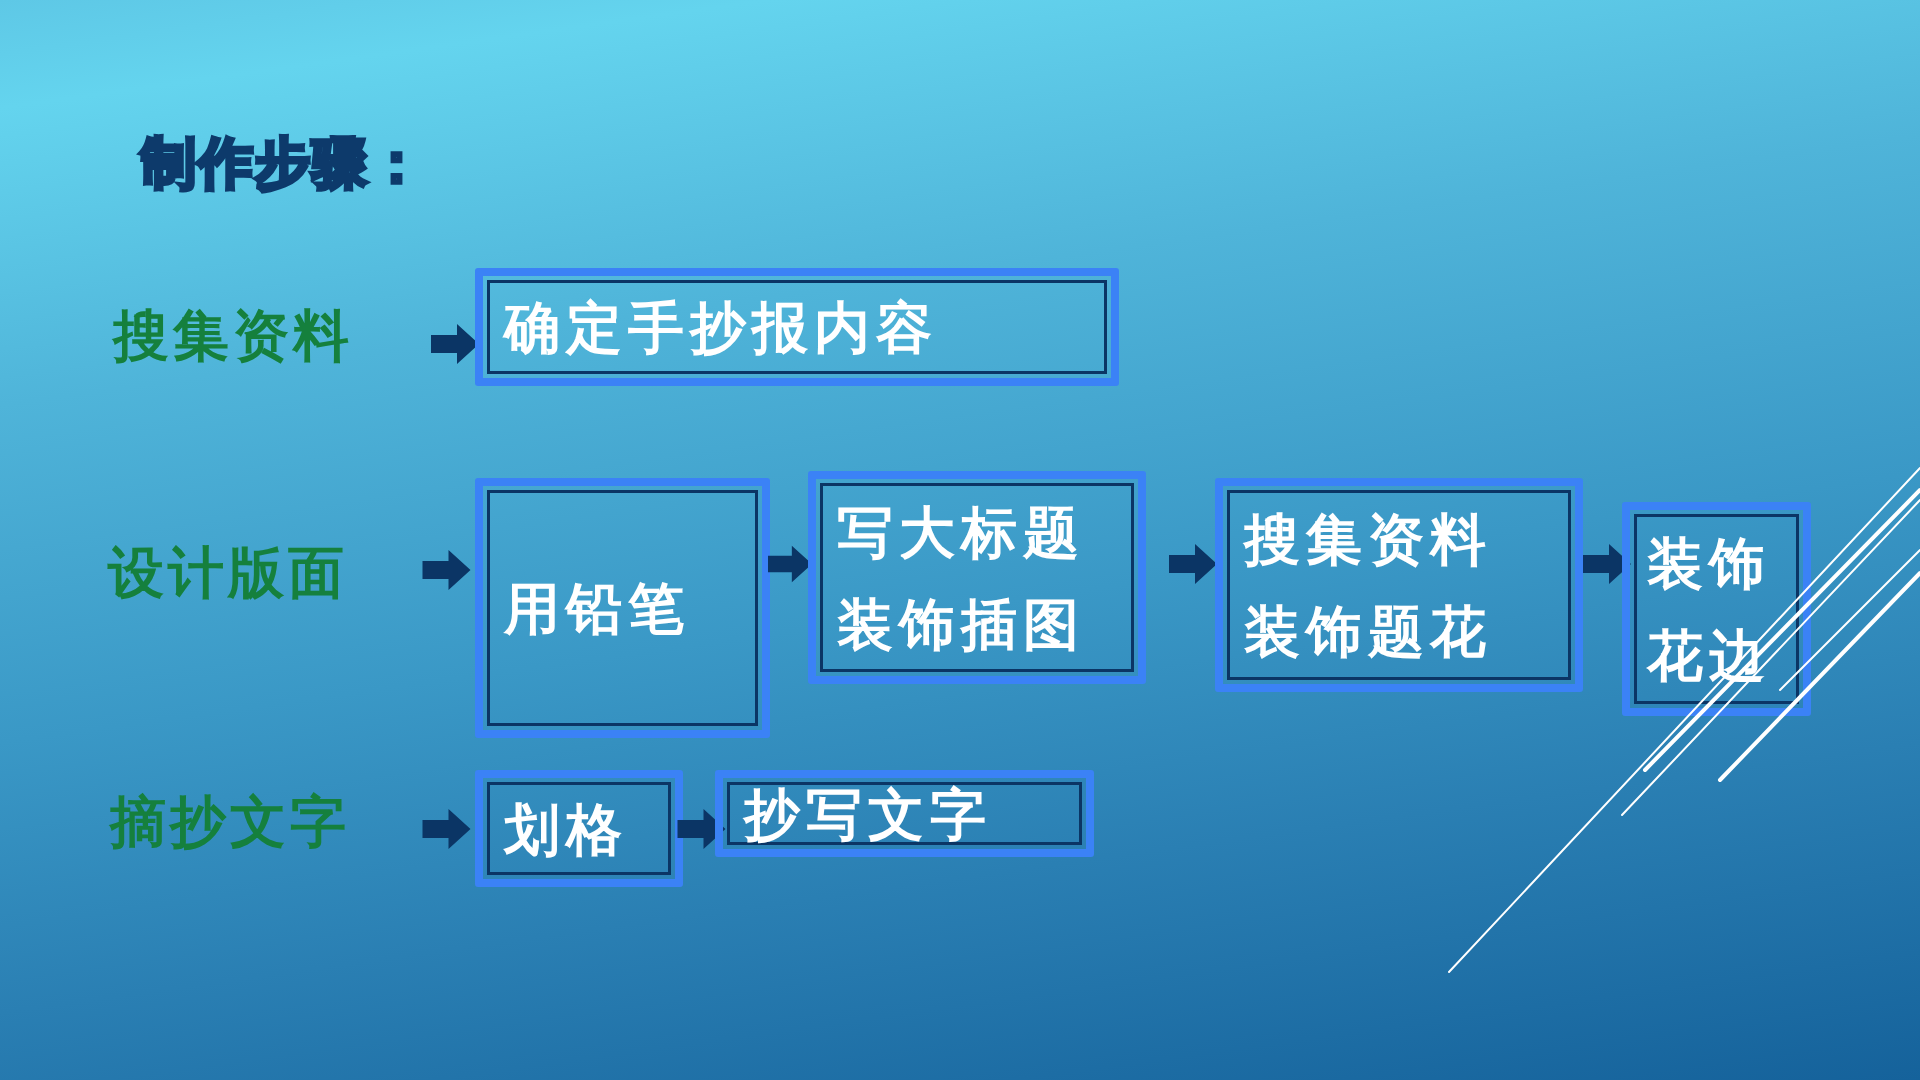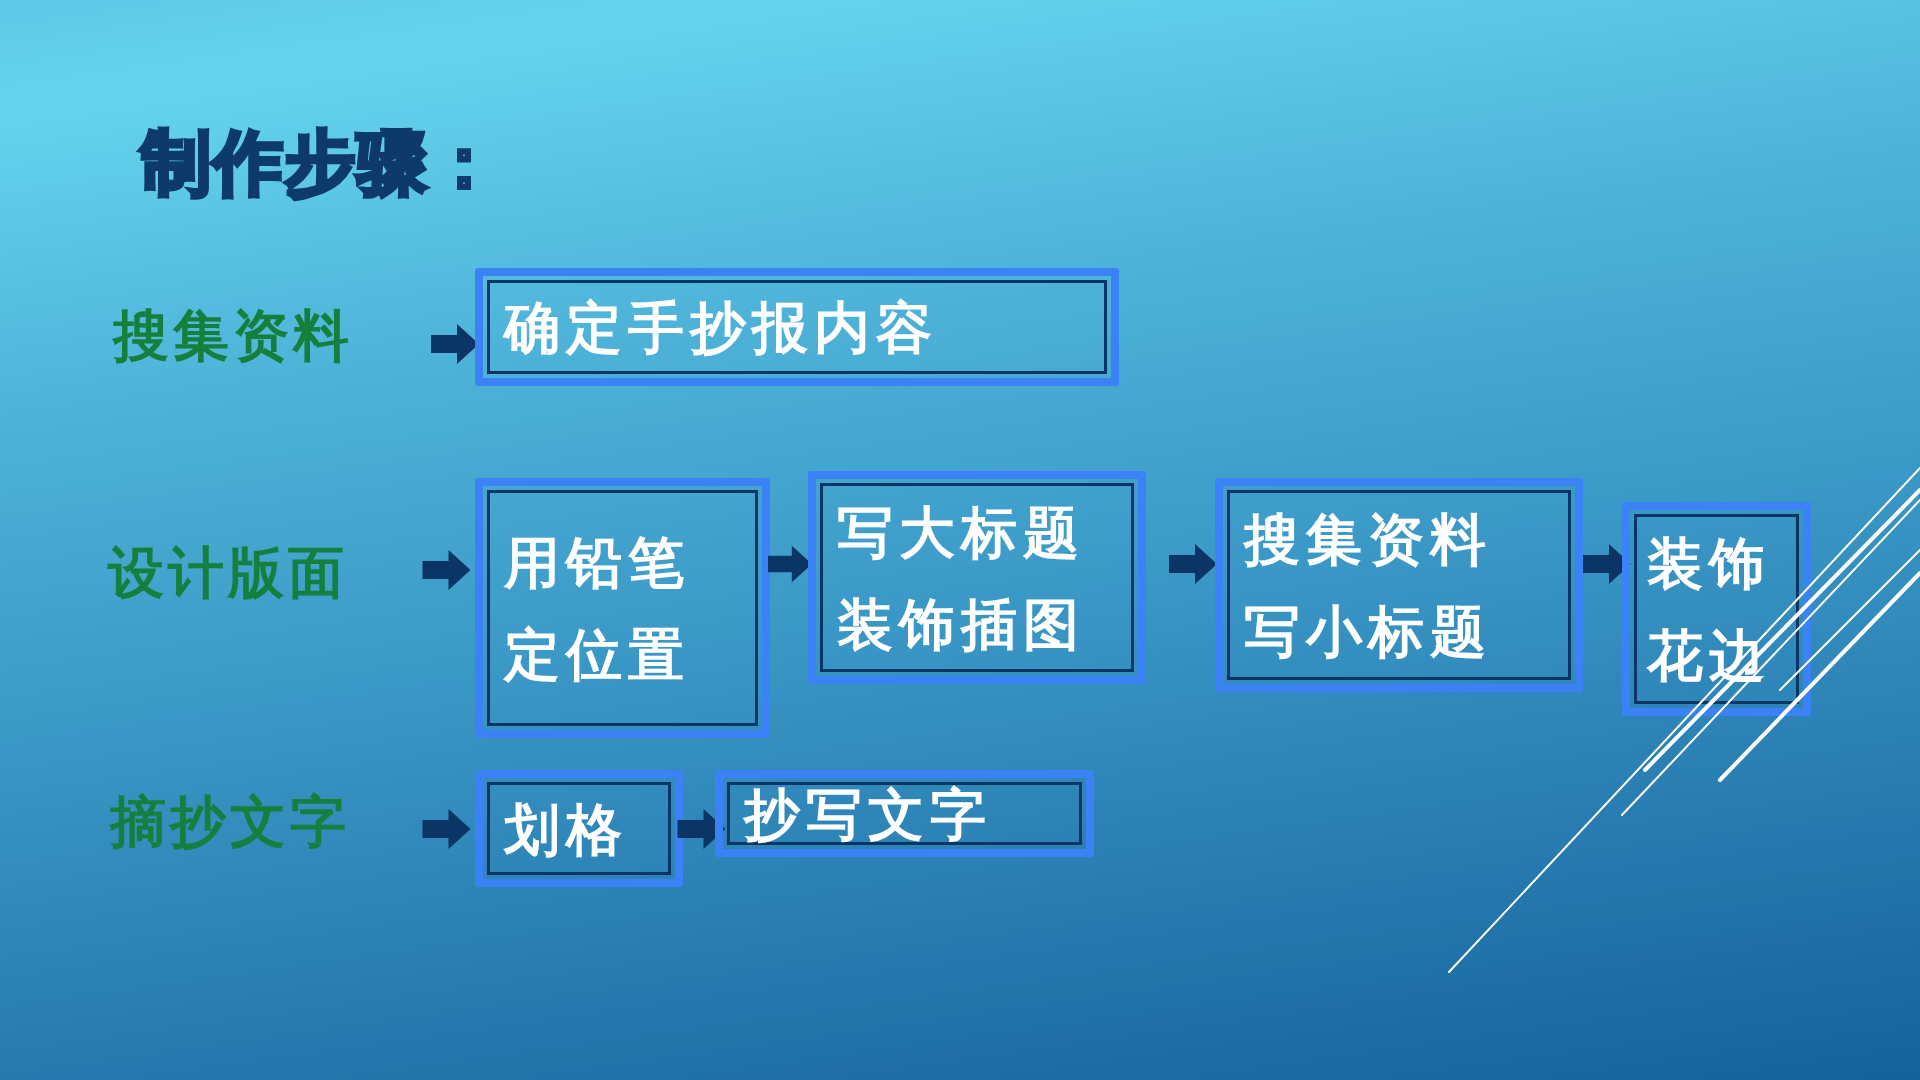--- a/index.html
+++ b/index.html
@@ -6,7 +6,7 @@
   body{width:1920px;height:1080px;overflow:hidden;position:relative;
     background:linear-gradient(172deg,#5ec8e6 0%,#64d4ee 8%,#4fb4d9 30%,#3a98c6 55%,#2a7fb3 75%,#15629b 100%);
     font-family:"DejaVu Serif","Liberation Serif",serif;}
-  .title{position:absolute;left:141px;top:118px;font-size:70px;font-weight:bold;letter-spacing:2px;
+  .title{position:absolute;left:141px;top:118px;font-size:55px;font-weight:bold;letter-spacing:2px;
     color:#55bde0;-webkit-text-stroke:4px #0d3a6b;line-height:90px;font-family:"DejaVu Sans","Liberation Sans",sans-serif;}
   .label{position:absolute;color:#15803d;font-size:56px;font-weight:bold;letter-spacing:4px;line-height:64px;white-space:nowrap;
     font-family:Liberation Sans, sans-serif;}

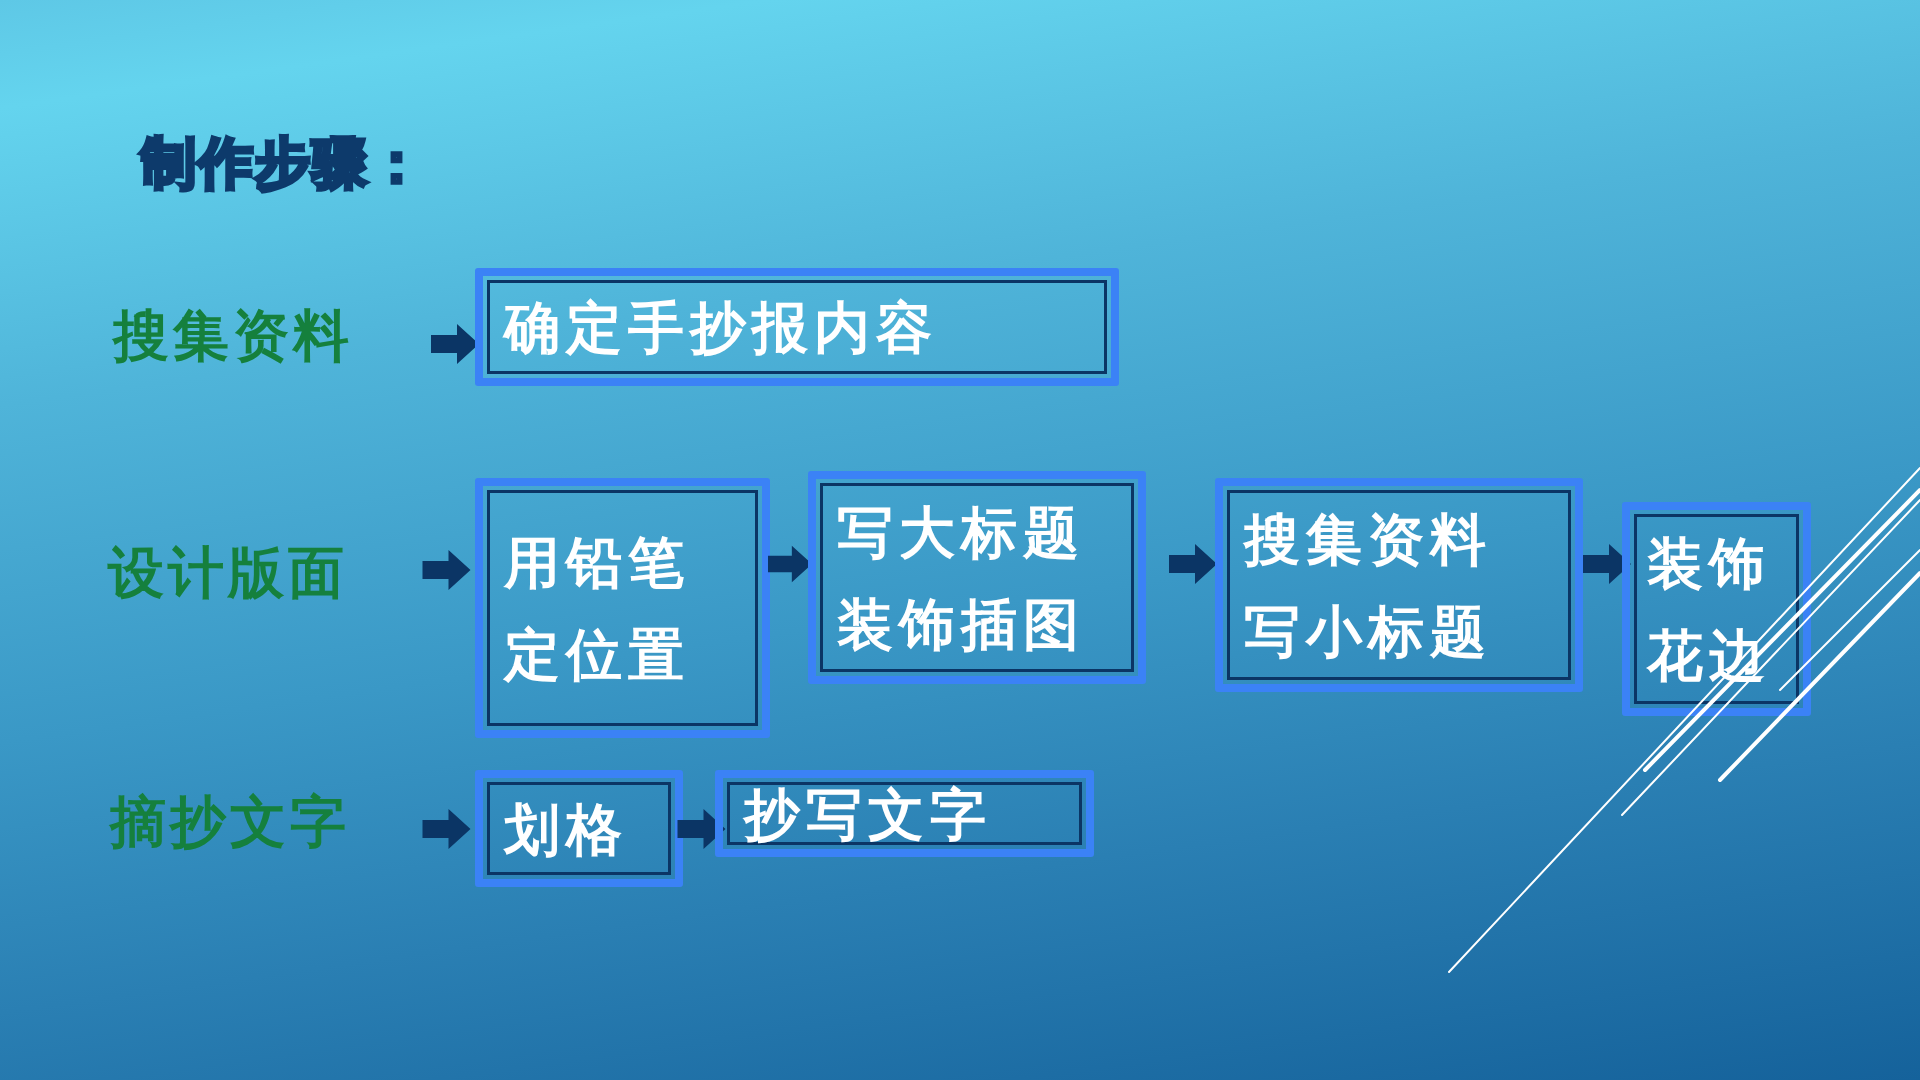--- a/index.html
+++ b/index.html
@@ -39,7 +39,6 @@
 <div class="box" style="left:475px;top:478px;width:295px;height:260px;">
   <div class="inner">
     <div class="line">用铅笔</div>
-    <div class="line">定位置</div>
   </div>
 </div>
 <svg class="arrow" style="left:768px;top:544px;width:44px;" viewBox="0 0 48 40">

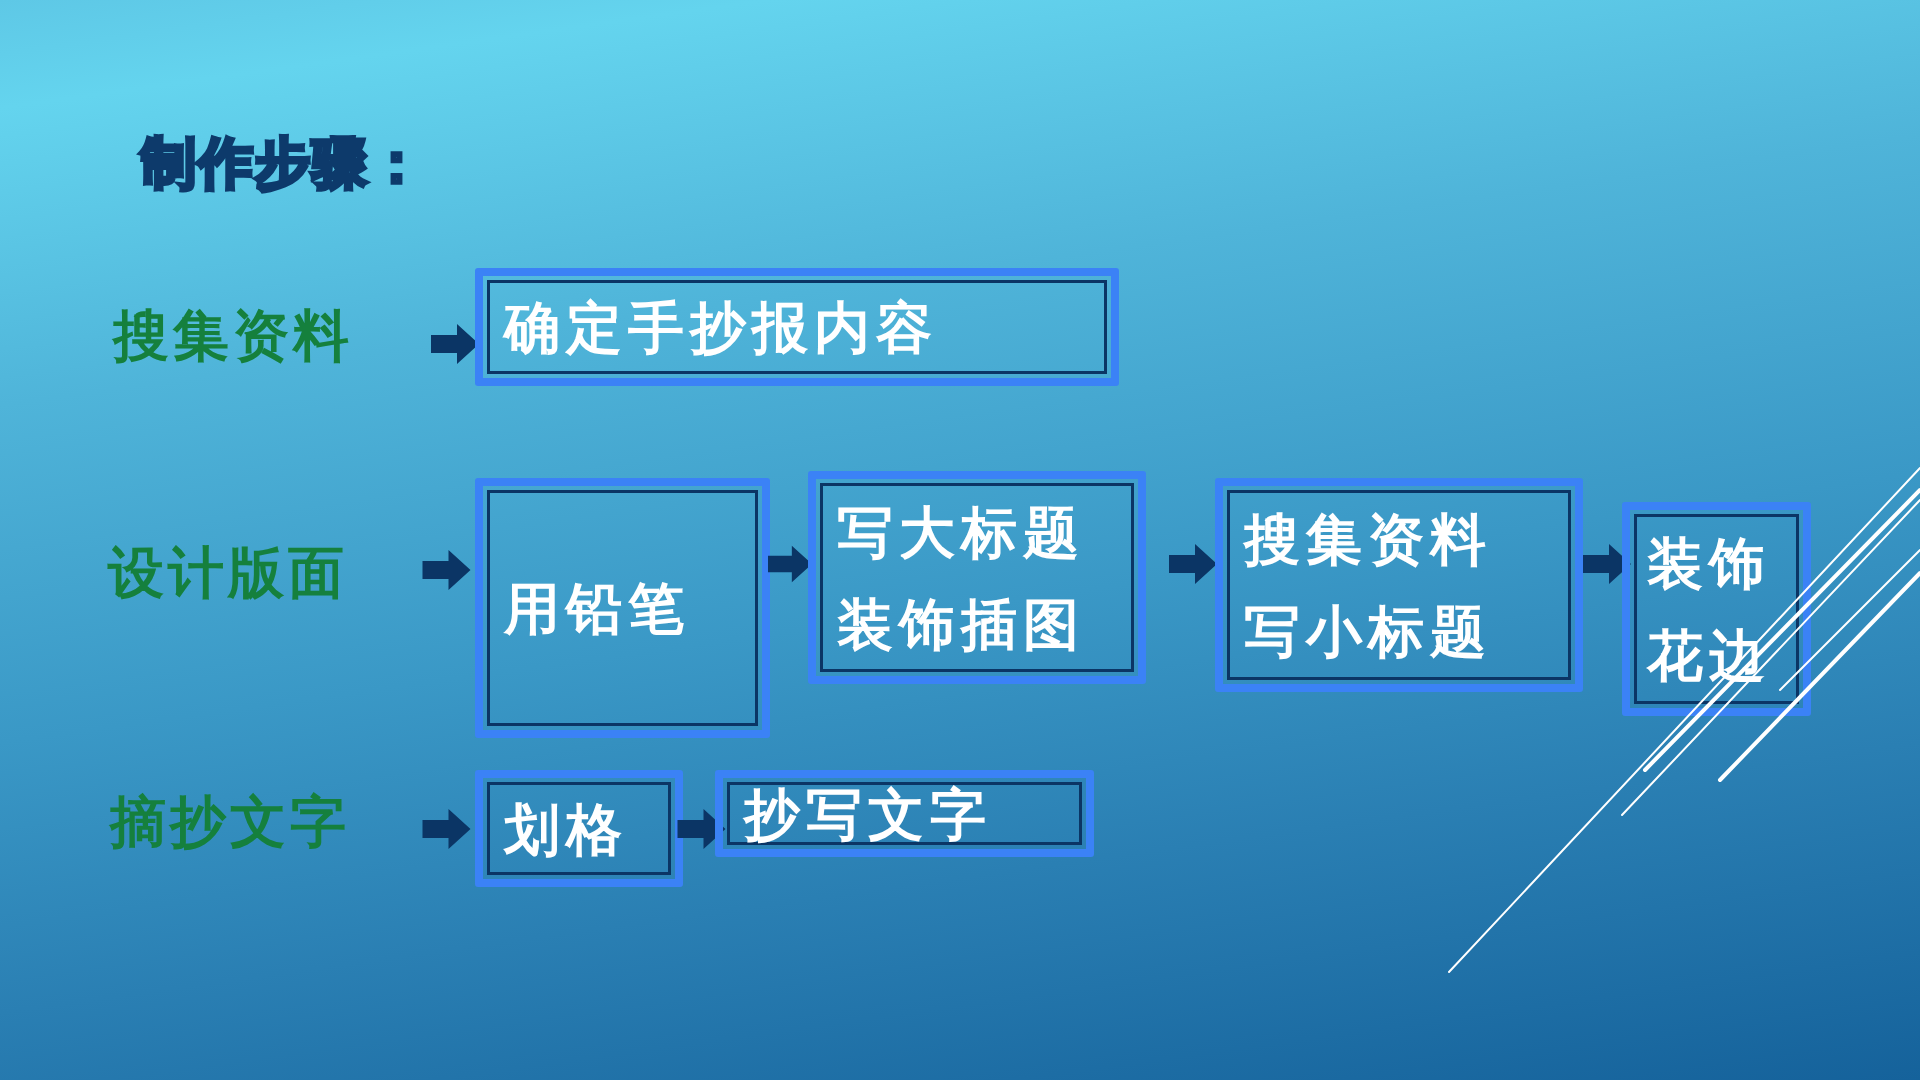--- a/index.html
+++ b/index.html
@@ -56,7 +56,7 @@
 <div class="box" style="left:1215px;top:478px;width:368px;height:214px;">
   <div class="inner">
     <div class="line">搜集资料</div>
-    <div class="line">写小标题</div>
+    <div class="line">装饰题花</div>
   </div>
 </div>
 <svg class="arrow" style="left:1583px;top:544px;width:48px;" viewBox="0 0 48 40">

